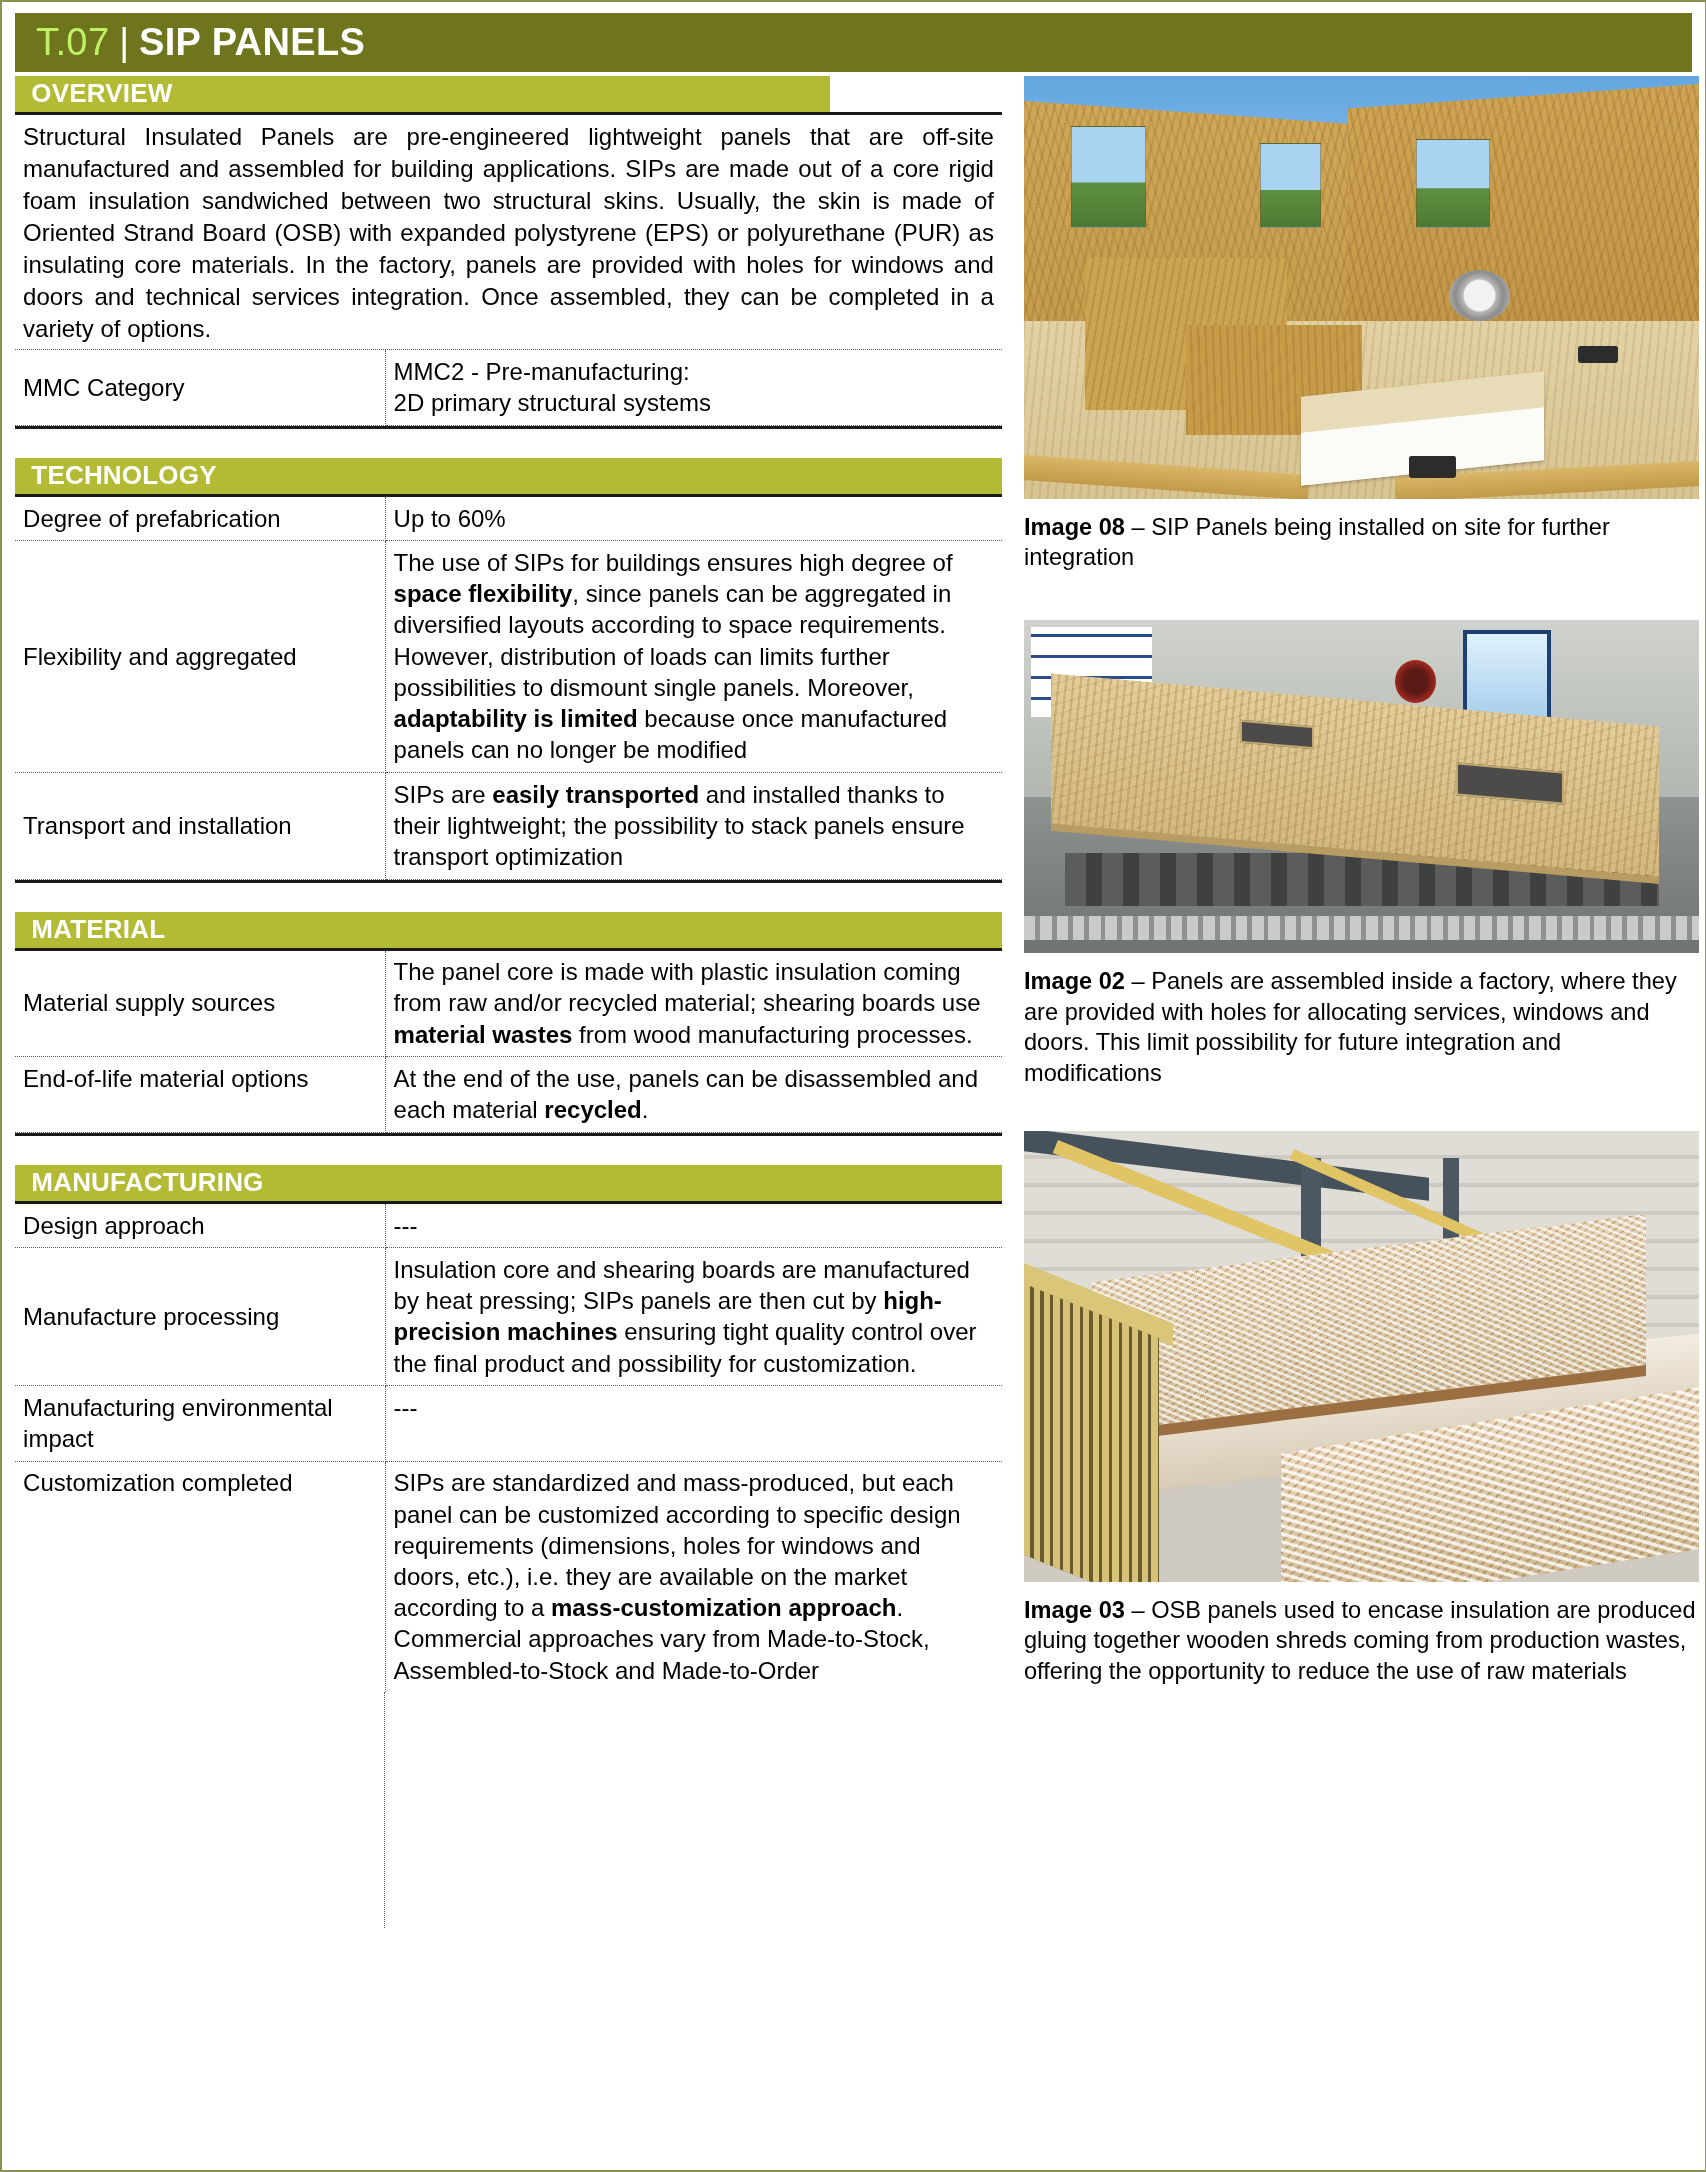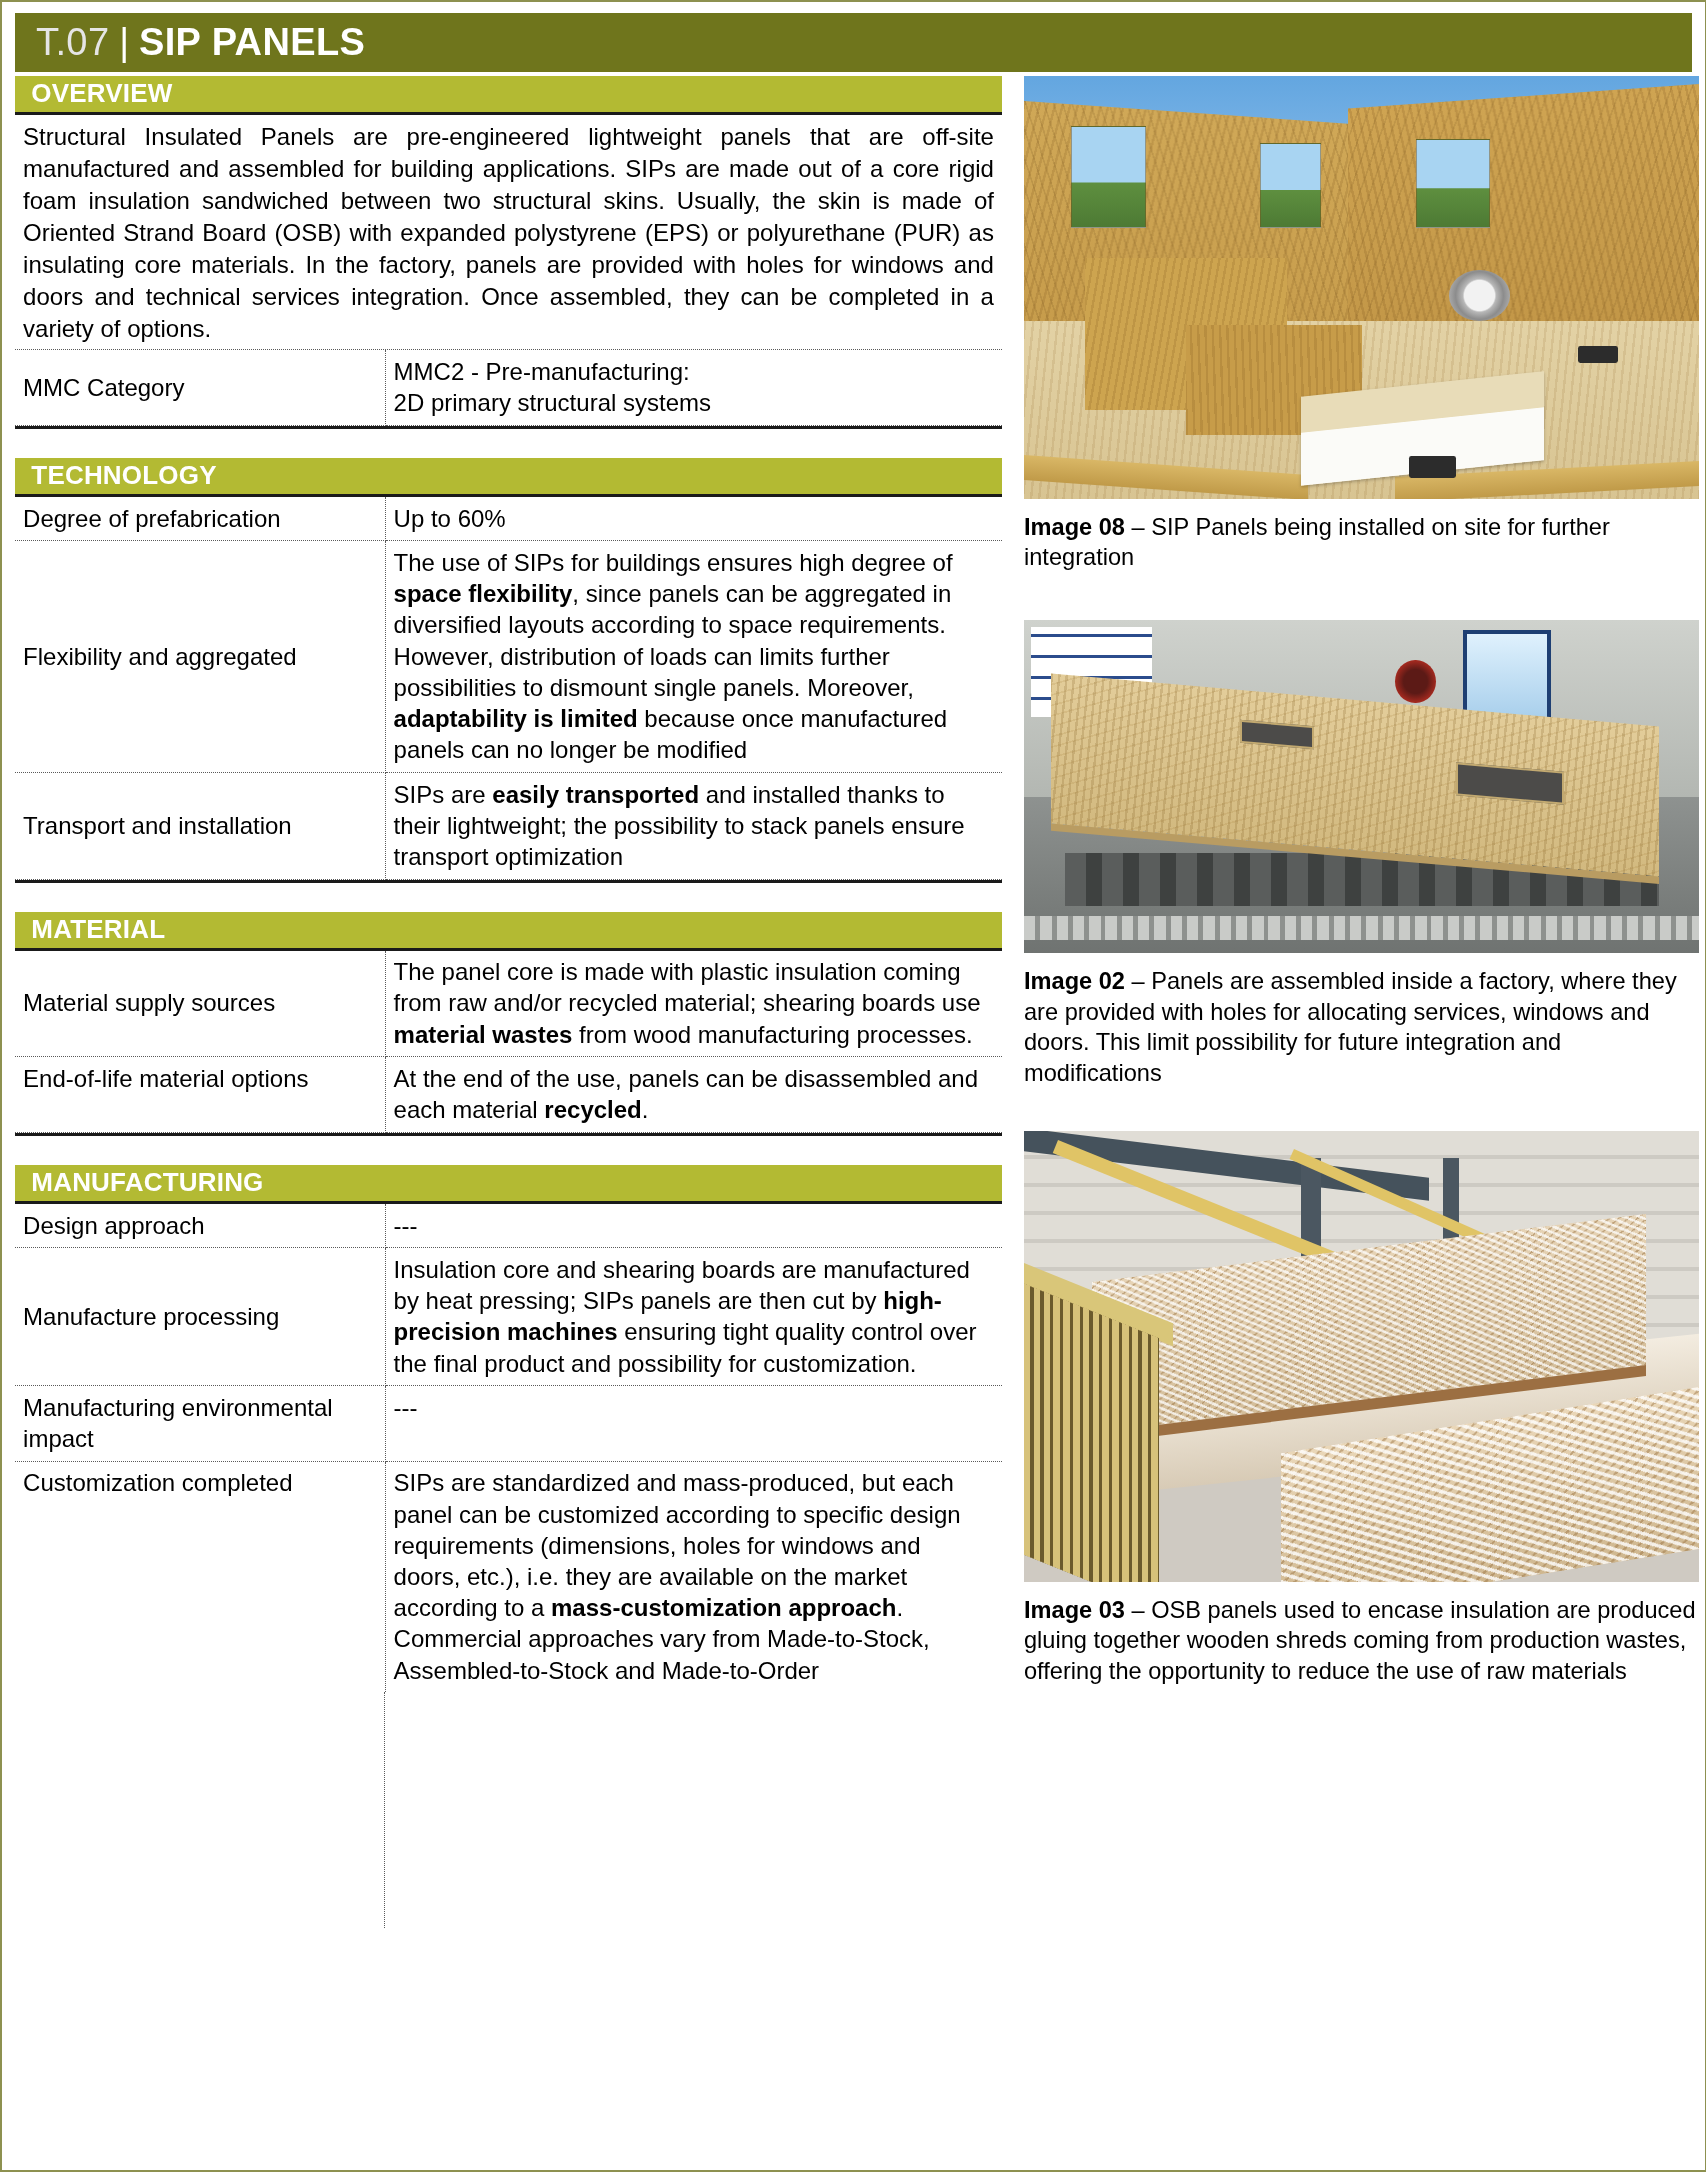--- a/index.html
+++ b/index.html
@@ -26,7 +26,7 @@
     padding-left:21px;
     margin-bottom:3.3px;
   }
-  .title-light { color:#e5e5e5; font-size:38px; font-weight:400; letter-spacing:0.4px; }
+  .title-light { color:#bef264; font-size:38px; font-weight:400; letter-spacing:0.4px; }
   .title-sep { color:#ffffff; font-size:38px; margin:0 9.8px; font-weight:400;}
   .title-bold { color:#ffffff; font-size:38px; font-weight:bold; letter-spacing:0.4px;}
 

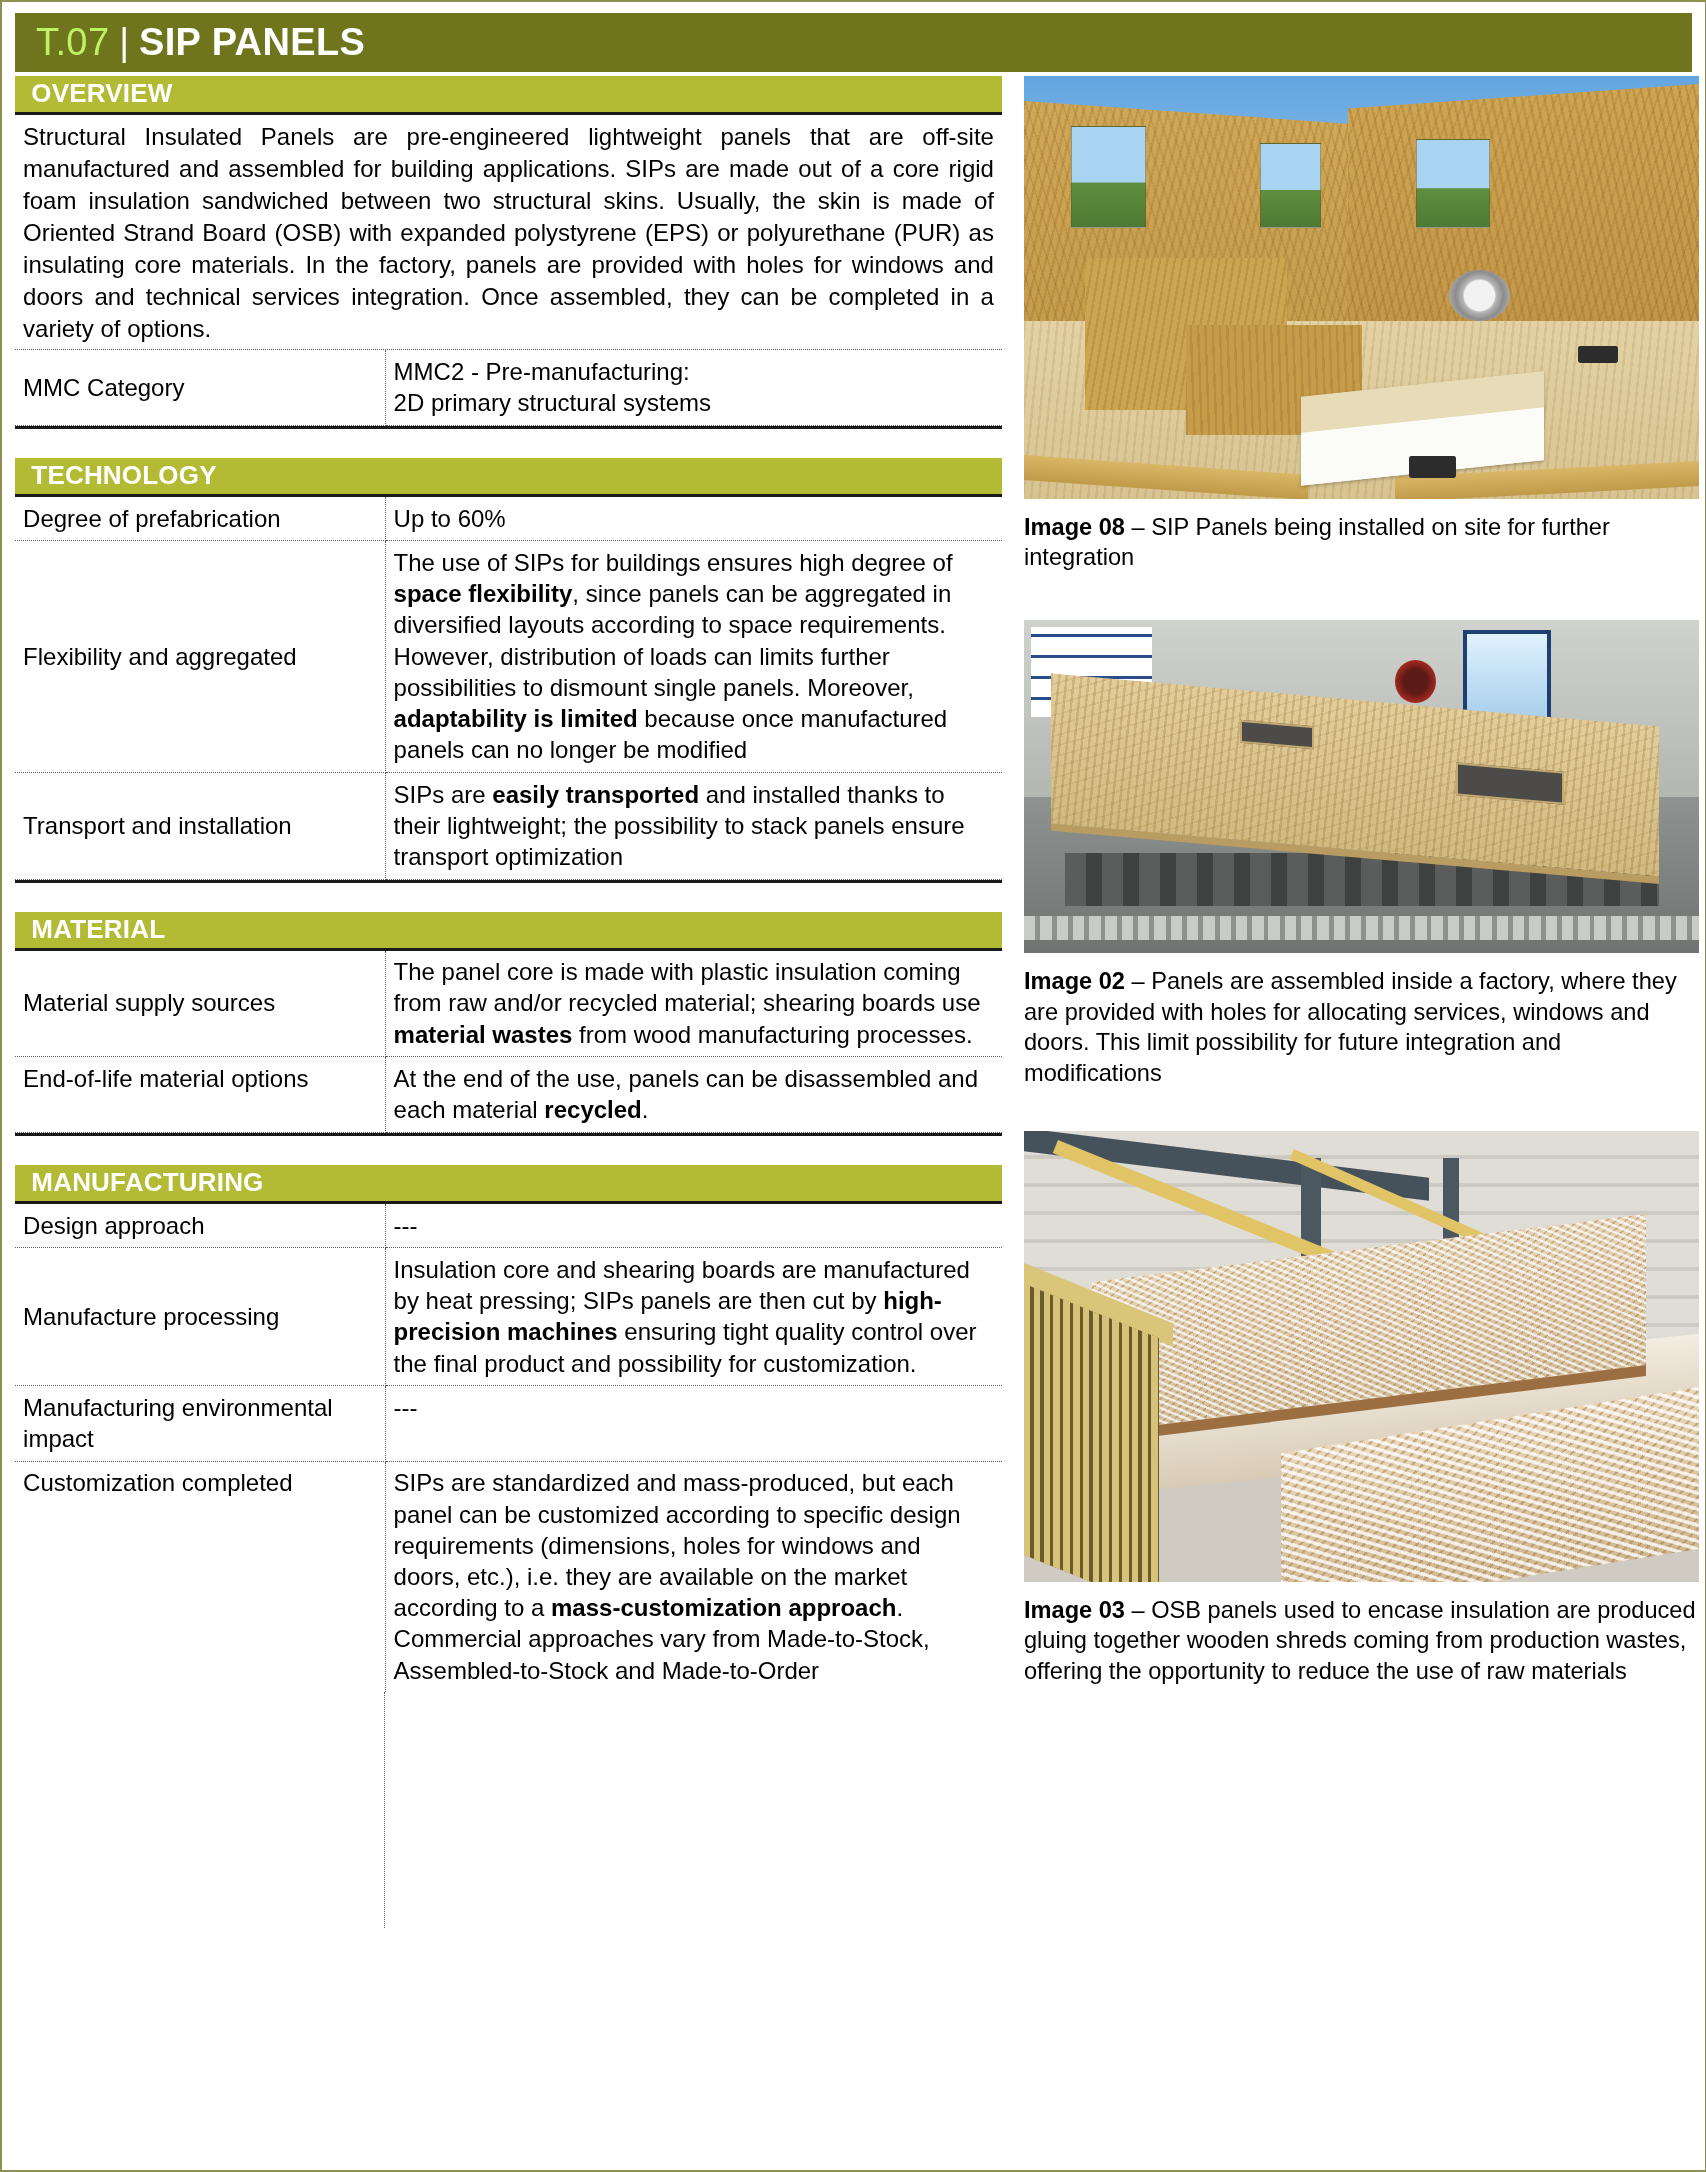--- a/index.html
+++ b/index.html
@@ -46,7 +46,7 @@
     font-weight:bold;
     letter-spacing:0.2px;
   }
-  .sec-bar.overview { width:987px; }
+  .sec-bar.overview { width:815px; }
 
   
   table.spec {

